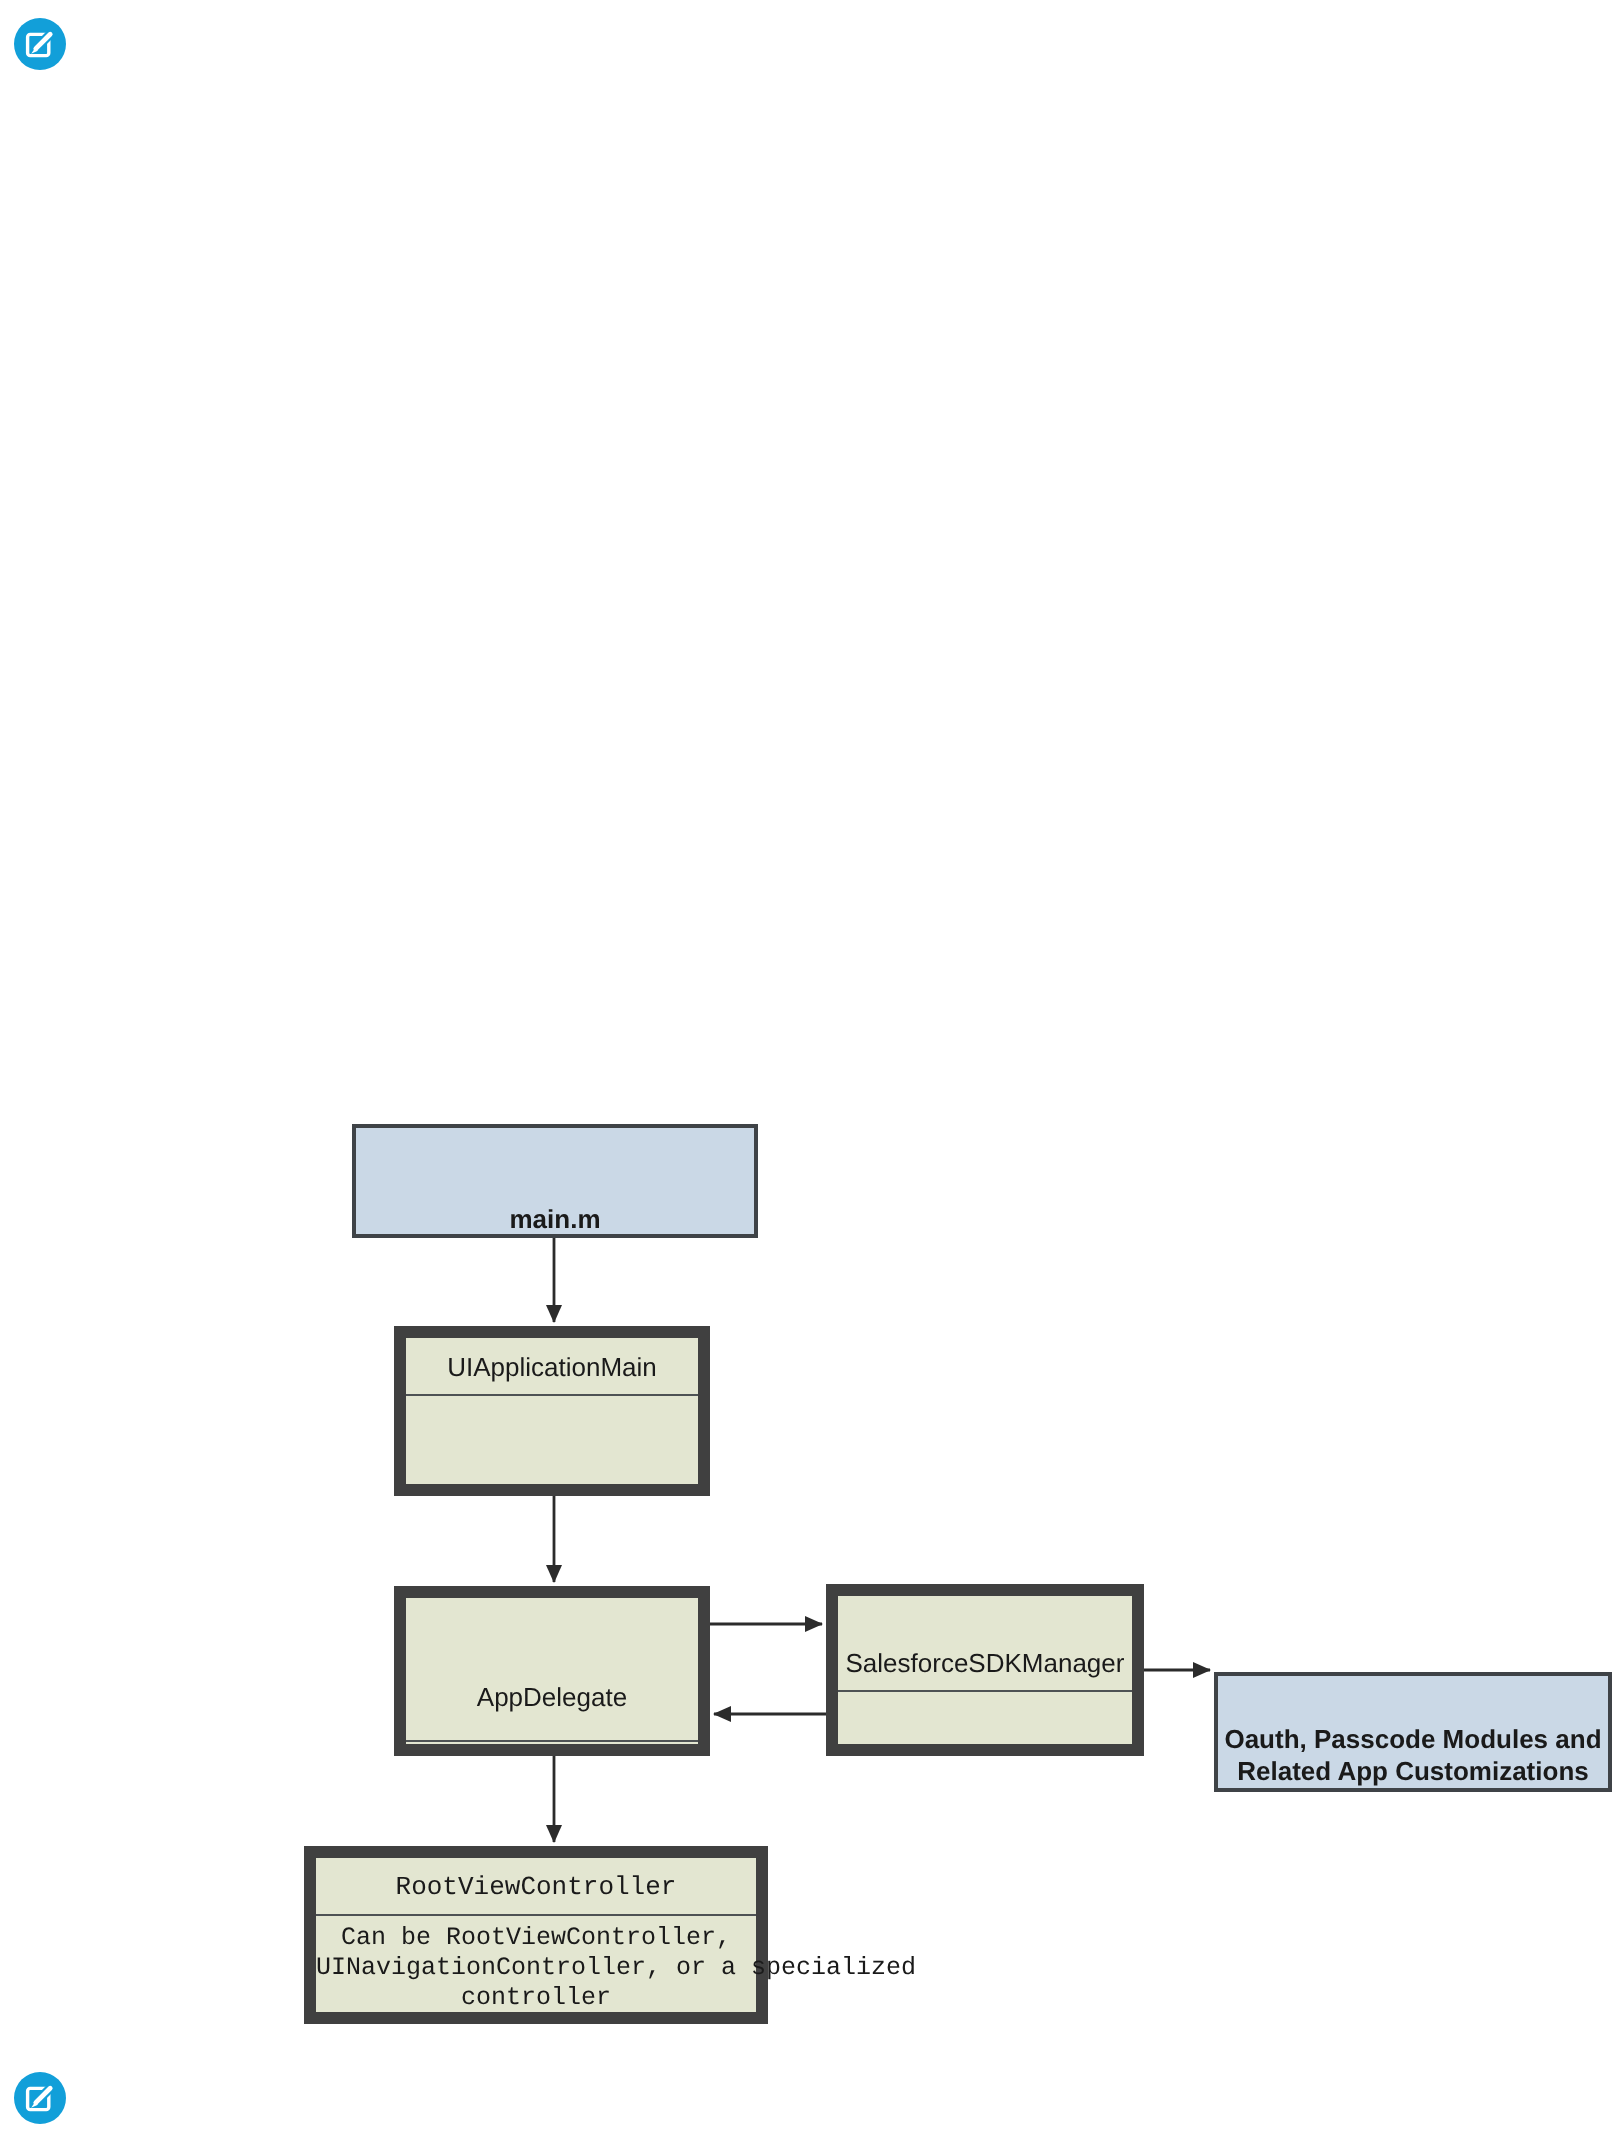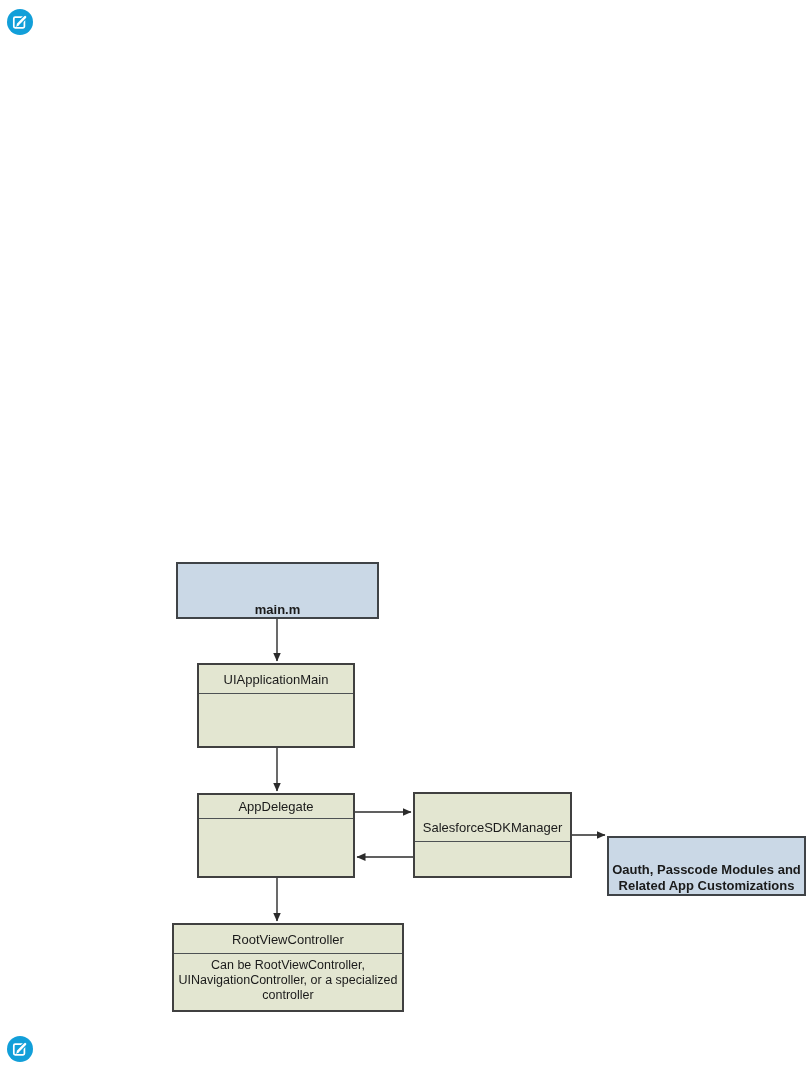--- a/index.html
+++ b/index.html
@@ -46,7 +46,7 @@
   }
   .node.green {
     background: #e3e6d1;
-    border: 2px solid #404040;
+    border: 6px solid #404040;
   }
   .node-header {
     box-sizing: border-box;

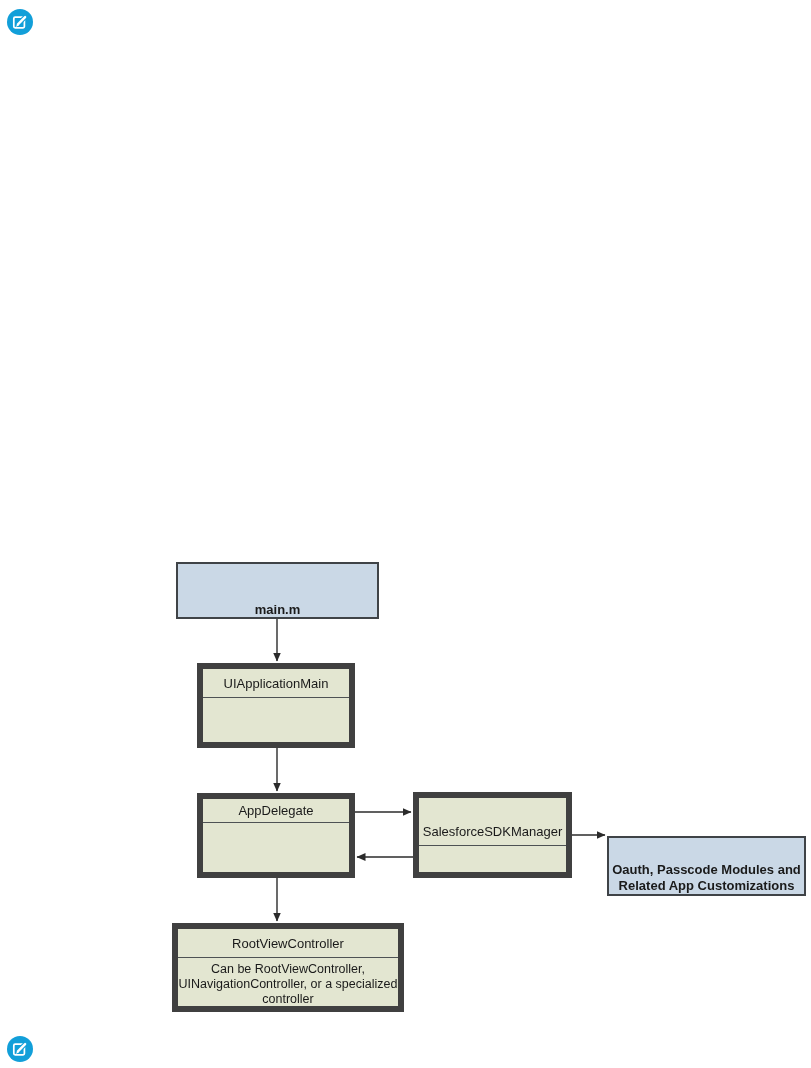--- a/index.html
+++ b/index.html
@@ -70,7 +70,7 @@
   .n-uiapp    { left: 197px; top: 663px; width: 158px; height: 85px; }
   .n-uiapp    .node-header { height: 29px; }
   .n-appdel   { left: 197px; top: 793px; width: 158px; height: 85px; }
-  .n-appdel   .node-header { height: 24px; }
+  .n-appdel   .node-header { height: 44px; margin-top: 28px; }
   .n-sdk      { left: 413px; top: 792px; width: 159px; height: 86px; }
   .n-sdk      .node-header { height: 28px; margin-top: 20px; }
   .n-oauth    { left: 607px; top: 836px; width: 199px; height: 60px; line-height: 16px; }

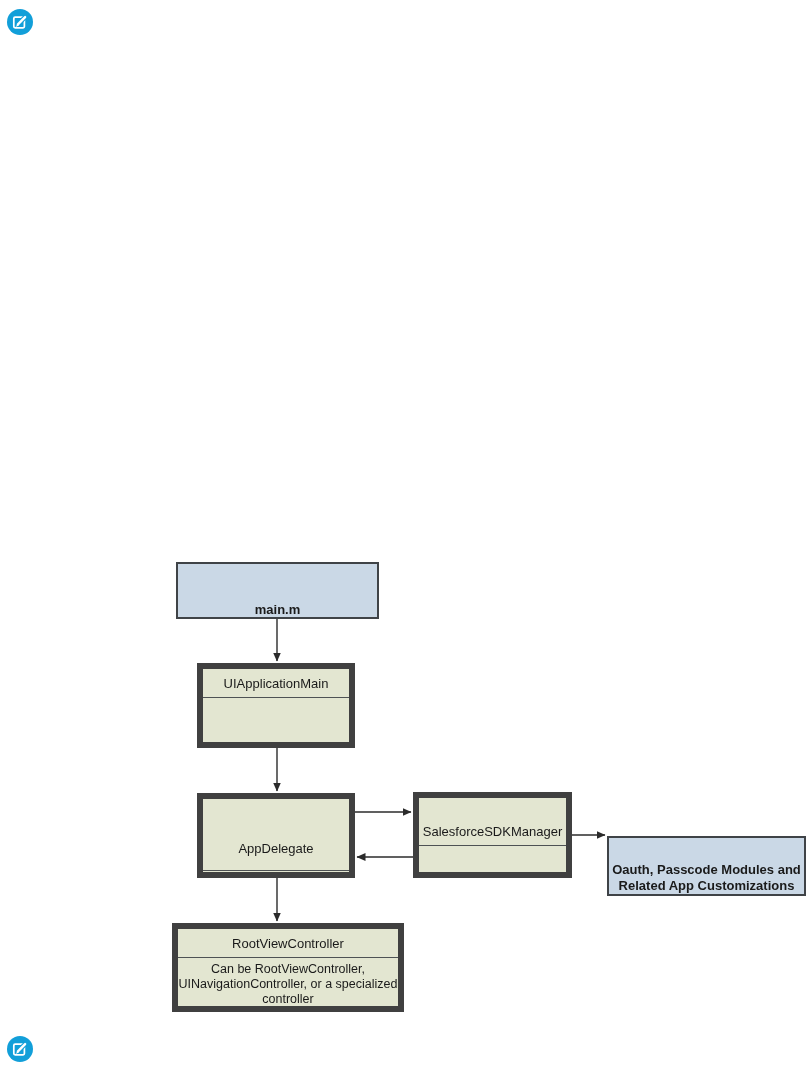--- a/index.html
+++ b/index.html
@@ -74,7 +74,7 @@
   .n-sdk      { left: 413px; top: 792px; width: 159px; height: 86px; }
   .n-sdk      .node-header { height: 28px; margin-top: 20px; }
   .n-oauth    { left: 607px; top: 836px; width: 199px; height: 60px; line-height: 16px; }
-  .n-root     { left: 172px; top: 923px; width: 232px; height: 89px; }
+  .n-root     { left: 152px; top: 923px; width: 232px; height: 89px; font-family: Liberation Mono, monospace; }
   .n-root     .node-header { height: 29px; }
 </style>
 </head>

